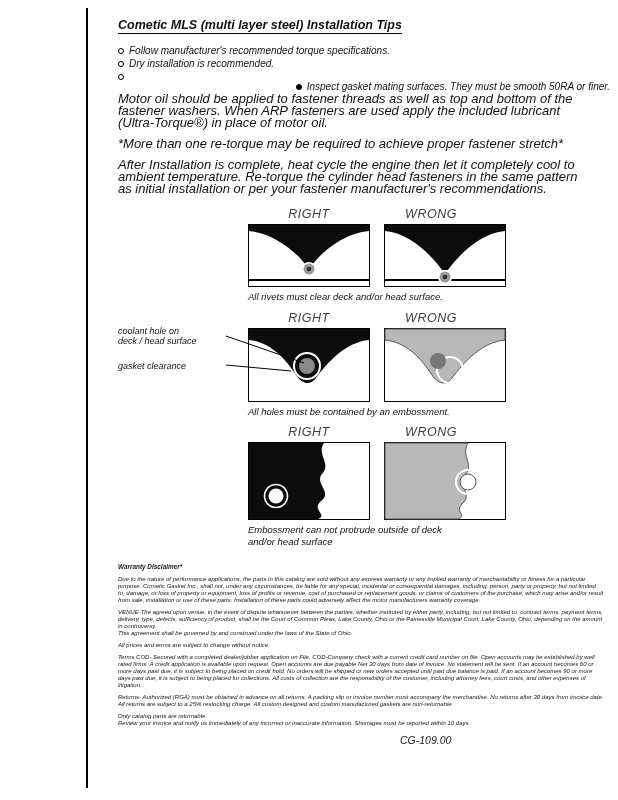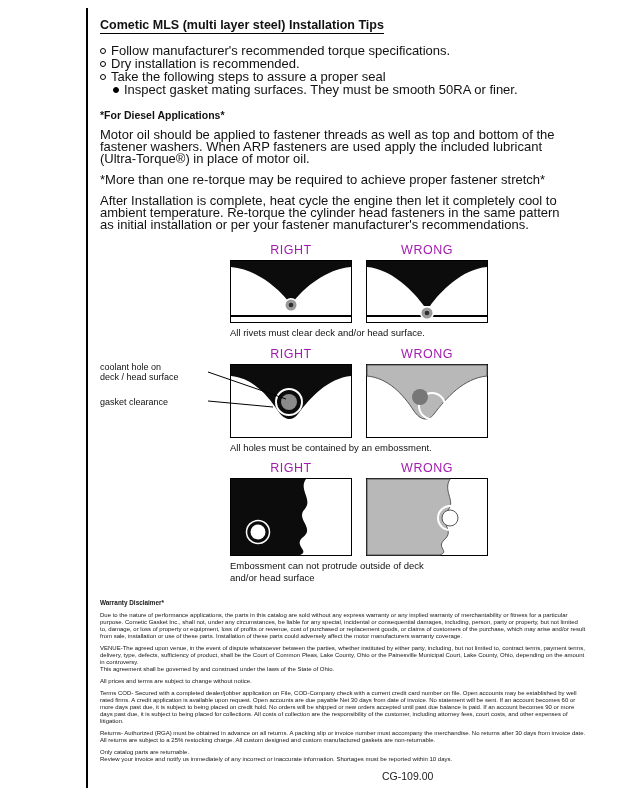--- a/index.html
+++ b/index.html
@@ -9,7 +9,7 @@
     margin:0 auto;
   }
   .vrule{position:absolute;left:86px;top:8px;width:2px;height:780px;background:#000;}
-  .content{position:absolute;left:100px;top:18px;width:492px;}
+  .content{position:absolute;left:118px;top:18px;width:492px;font-style:italic;}
 
   .title{font-size:12.5px;font-weight:bold;margin:0 0 10px 0;}
   .title span{display:inline-block;border-bottom:1.3px solid #000;padding-bottom:1px;}

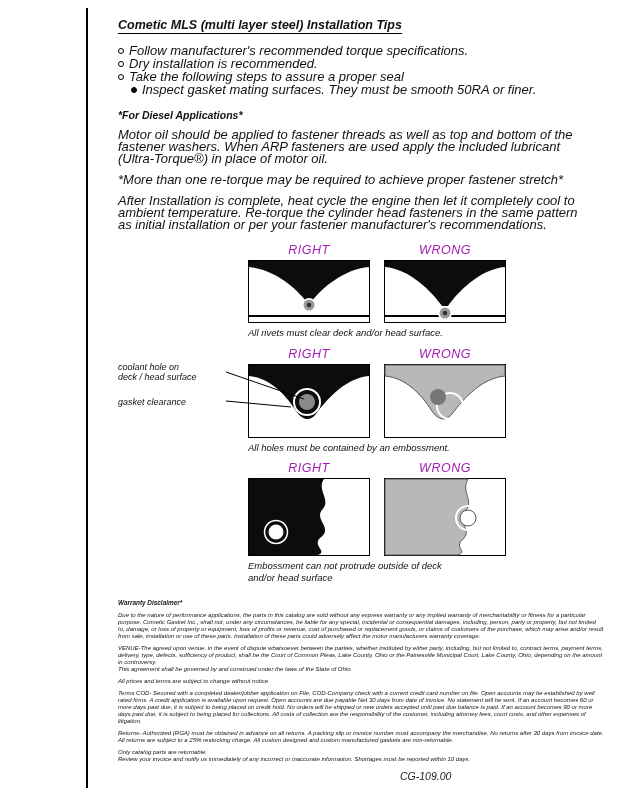--- a/index.html
+++ b/index.html
@@ -14,7 +14,7 @@
   .title{font-size:12.5px;font-weight:bold;margin:0 0 10px 0;}
   .title span{display:inline-block;border-bottom:1.3px solid #000;padding-bottom:1px;}
 
-  .bullets{font-size:13px;line-height:13px;}
+  .bullets{font-size:10px;line-height:13px;}
   .bullet{display:flex;align-items:flex-start;}
   .mk{flex:0 0 auto;width:4px;height:4px;border:1px solid #000;border-radius:50%;margin:4px 5px 0 0;}
   .mk.filled{background:#000;border-color:#000;}

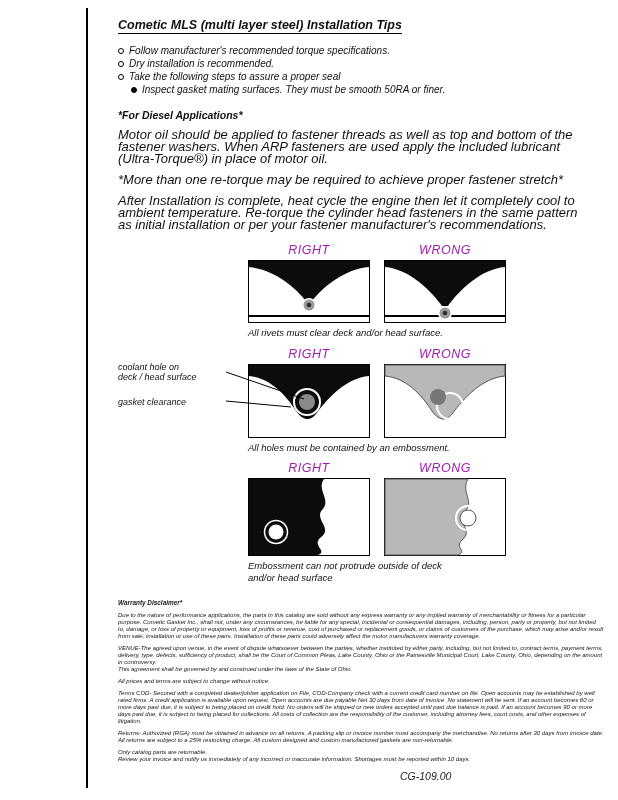--- a/index.html
+++ b/index.html
@@ -66,7 +66,6 @@
       </div>
       <div class="bullet">
         <span class="mk"></span>
-        <span>Take the following steps to assure a proper seal</span>
       </div>
       <div class="bullet sub">
         <span class="mk filled"></span>

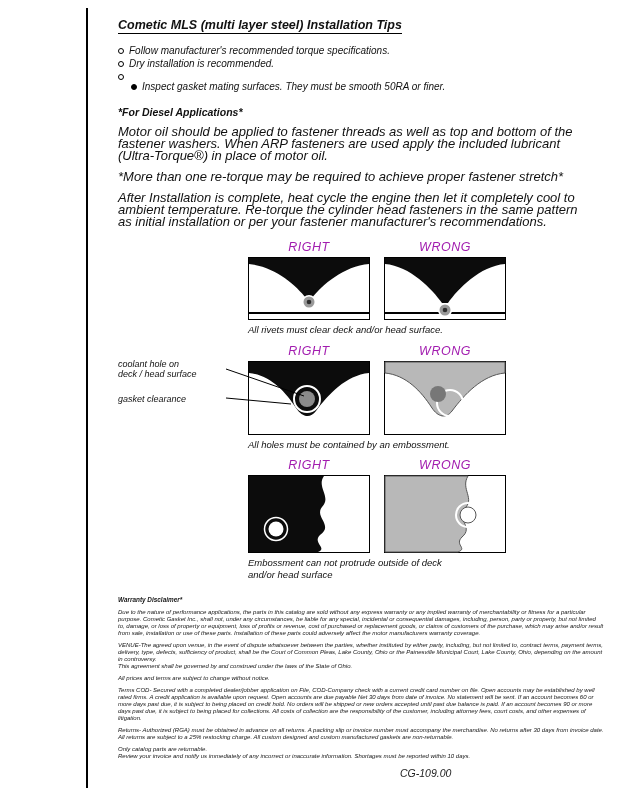--- a/index.html
+++ b/index.html
@@ -18,7 +18,7 @@
   .bullet{display:flex;align-items:flex-start;}
   .mk{flex:0 0 auto;width:4px;height:4px;border:1px solid #000;border-radius:50%;margin:4px 5px 0 0;}
   .mk.filled{background:#000;border-color:#000;}
-  .sub{margin-left:13px;}
+  .sub{margin-left:13px;justify-content:flex-end;}
 
   .diesel-h{font-size:10.5px;font-weight:bold;margin:13px 0 8px 0;}
   .para{font-size:13px;line-height:12px;margin:0 0 9px 0;width:476px;}

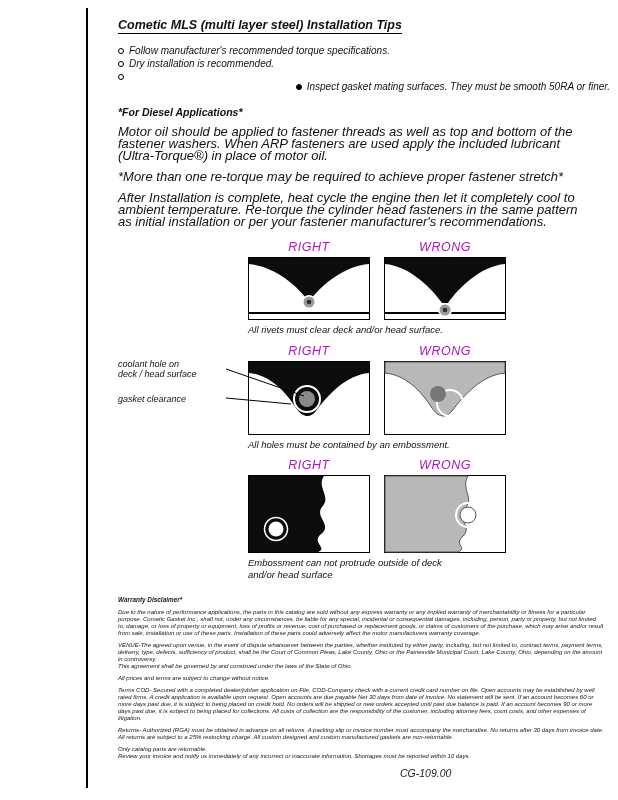--- a/index.html
+++ b/index.html
@@ -73,7 +73,6 @@
       </div>
     </div>
 
-    <h2 class="diesel-h">*For Diesel Applications*</h2>
     <p class="para">Motor oil should be applied to fastener threads as well as top and bottom of the fastener washers. When ARP fasteners are used apply the included lubricant (Ultra-Torque®) in place of motor oil.</p>
     <p class="para">*More than one re-torque may be required to achieve proper fastener stretch*</p>
     <p class="para">After Installation is complete, heat cycle the engine then let it completely cool to ambient temperature. Re-torque the cylinder head fasteners in the same pattern as initial installation or per your fastener manufacturer's recommendations.</p>

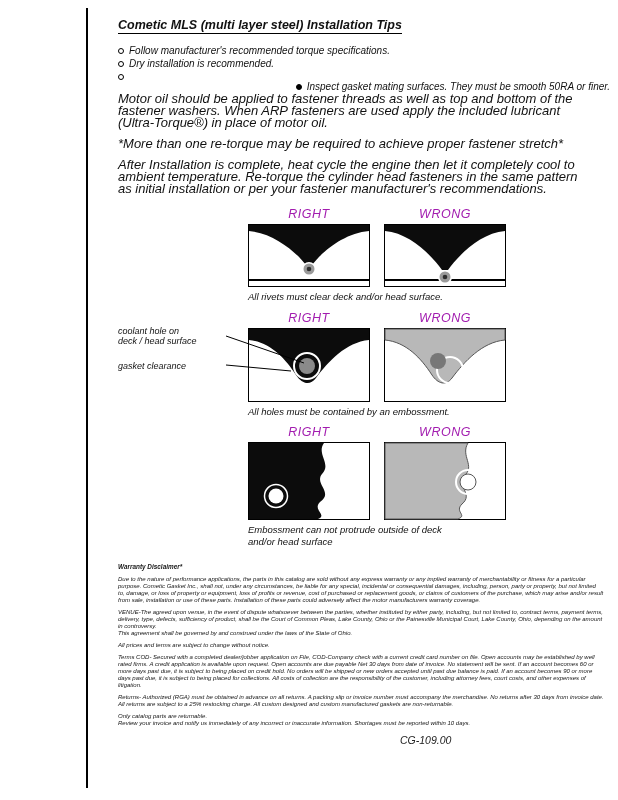--- a/index.html
+++ b/index.html
@@ -26,7 +26,7 @@
   .diagrams{margin-top:12px;}
   .drow{margin-bottom:8px;}
   .drow.r2{position:relative;}
-  .dhdr{margin-left:130px;display:flex;gap:14px;font-size:12.5px;letter-spacing:.5px;color:#a21caf;margin-bottom:3px;}
+  .dhdr{margin-left:130px;display:flex;font-size:12.5px;letter-spacing:.5px;color:#404040;margin-bottom:3px;}
   .dhdr span{width:122px;text-align:center;}
   .dimgs{margin-left:130px;display:flex;gap:14px;}
   .dimgs svg{display:block;}

